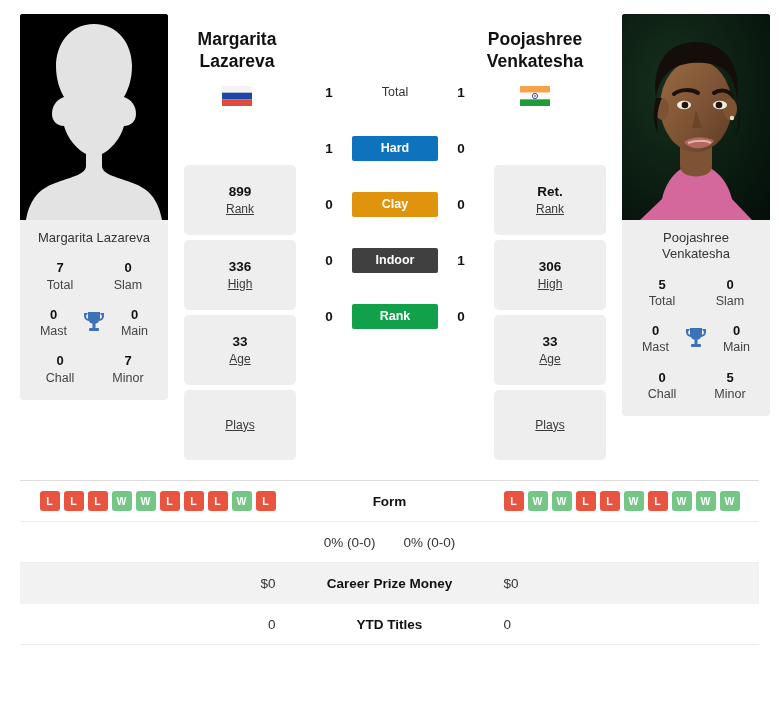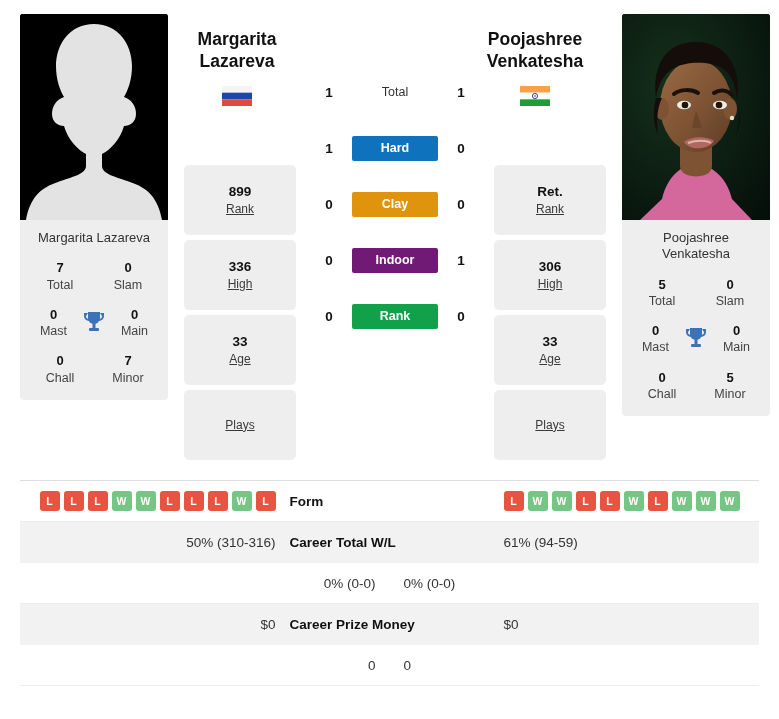--- a/index.html
+++ b/index.html
@@ -234,7 +234,7 @@
       </div>
       <div class="srow">
         <div class="sc">0</div>
-        <div class="pill" style="background:#701a75">Indoor</div>
+        <div class="pill" style="background:#404040">Indoor</div>
         <div class="sc">1</div>
       </div>
       <div class="srow">

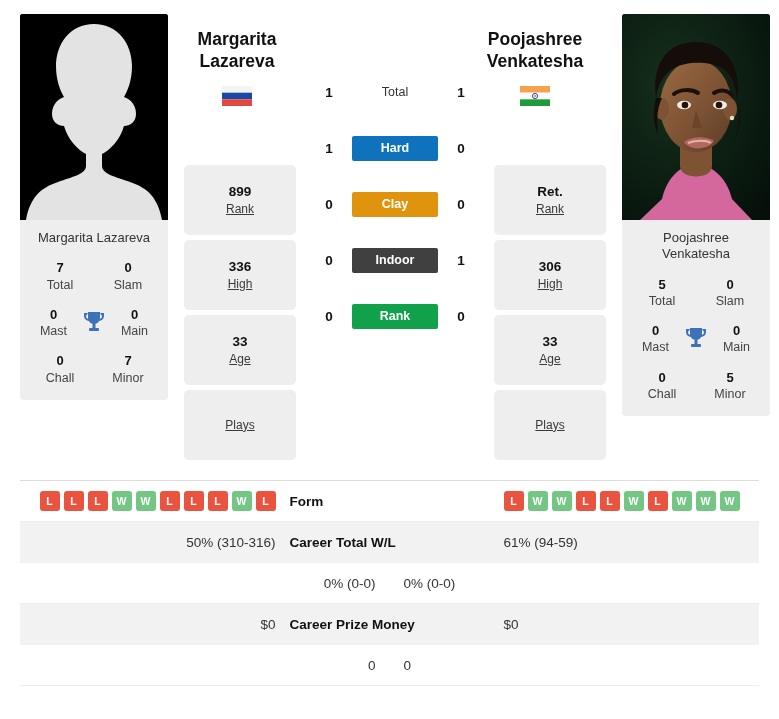--- a/index.html
+++ b/index.html
@@ -103,7 +103,7 @@
   .trow.odd { background: #f2f2f2; }
   .trow.even { background: #ffffff; border-bottom: 1px solid #ededed; }
   .tleft  { flex: 1 1 0; display: flex; justify-content: flex-end; padding-right: 14px; }
-  .tmid   { flex: 0 0 200px; text-align: left; font-size: 13.5px; font-weight: bold; color: #111; }
+  .tmid   { flex: 0 0 200px; text-align: center; font-size: 13.5px; font-weight: bold; color: #111; }
   .tright { flex: 1 1 0; display: flex; justify-content: flex-start; padding-left: 14px; }
   .tval { font-size: 13.5px; color: #333; }
   .form-strip { display: flex; gap: 4px; }

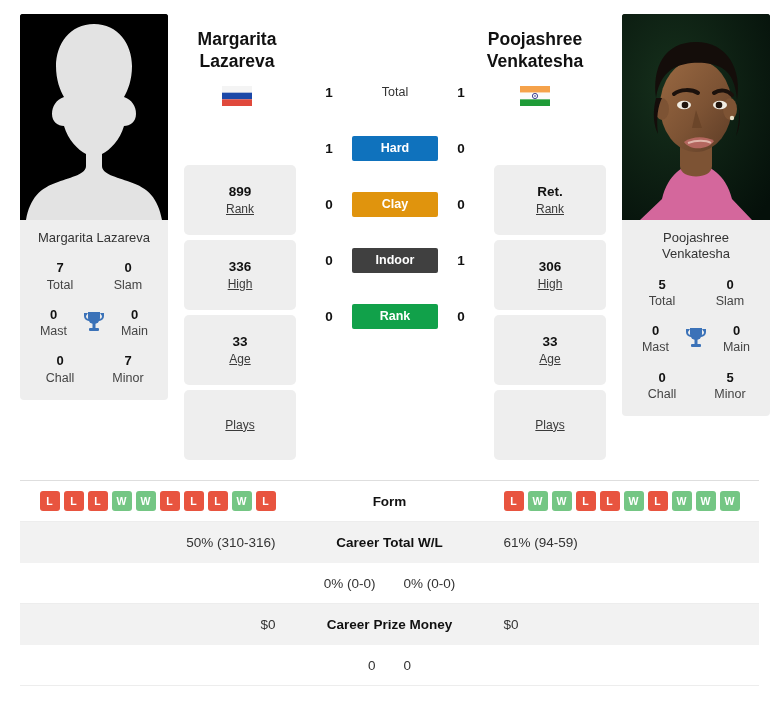--- a/index.html
+++ b/index.html
@@ -382,15 +382,6 @@
     </div>
   </div>
 
-  <div class="trow odd">
-    <div class="tleft">
-        <span class="tval">50% (310-316)</span>
-      </div>
-    <div class="tmid">Career Total W/L</div>
-    <div class="tright">
-        <span class="tval">61% (94-59)</span>
-      </div>
-  </div>
 
   <div class="trow even">
     <div class="tleft">

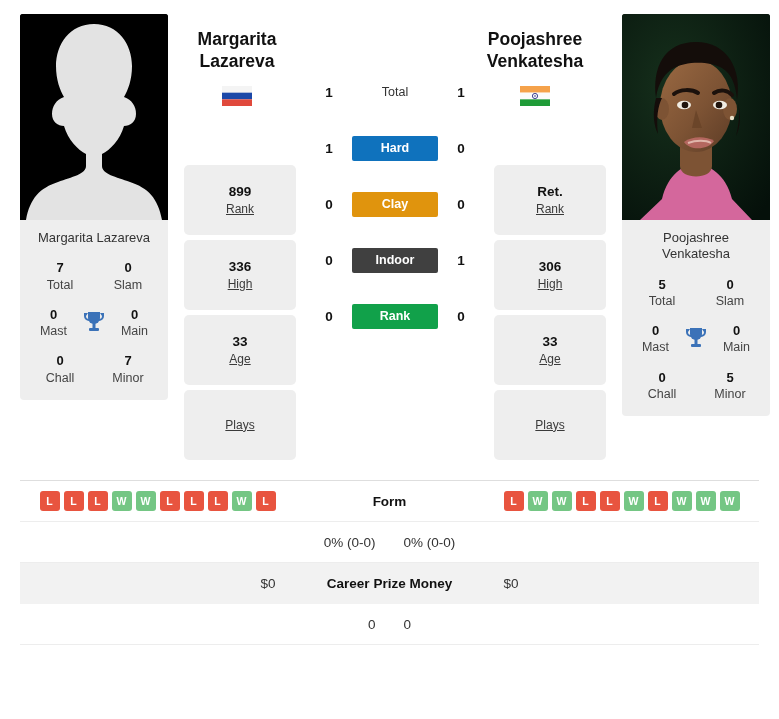--- a/index.html
+++ b/index.html
@@ -406,6 +406,7 @@
     <div class="tleft">
         <span class="tval">0</span>
       </div>
+    <div class="tmid">YTD Titles</div>
     <div class="tright">
         <span class="tval">0</span>
       </div>

